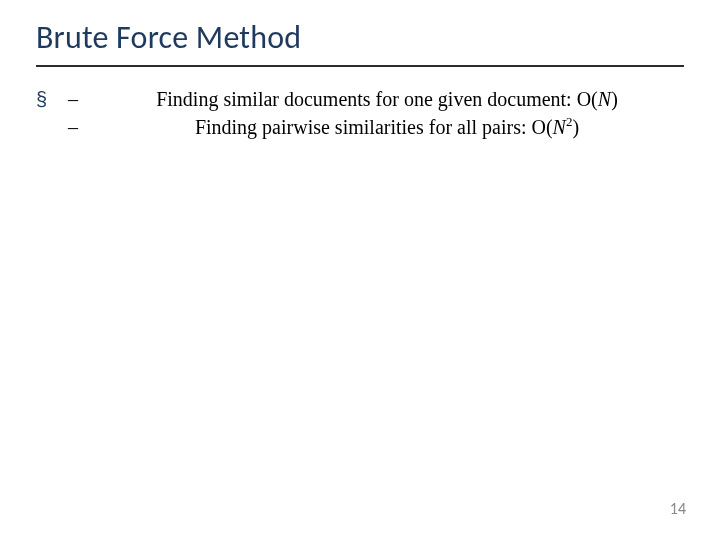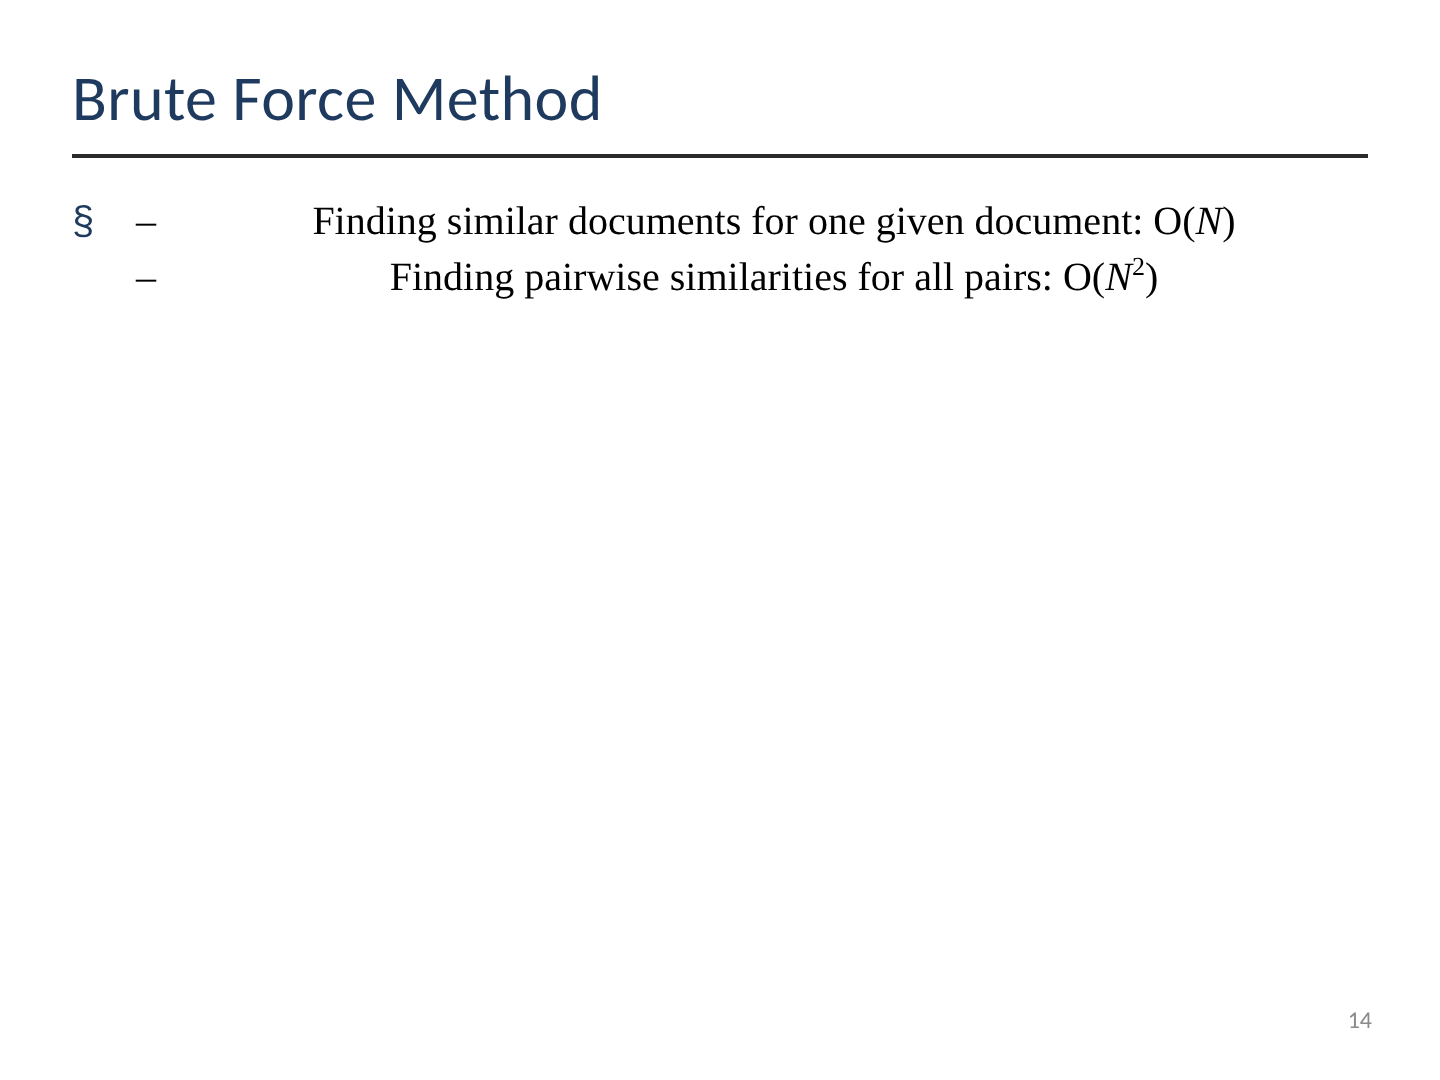--- a/index.html
+++ b/index.html
@@ -6,7 +6,7 @@
   html, body { width: 720px; height: 540px; background: #fff; font-family: "Segoe UI", "Helvetica Neue", Arial, sans-serif; color: #222; }
   .slide {
     width: 720px; height: 540px;
-    padding: 30px 36px 24px 36px;
+    padding: 18px 36px 24px 36px;
     position: relative;
   }
   .title {

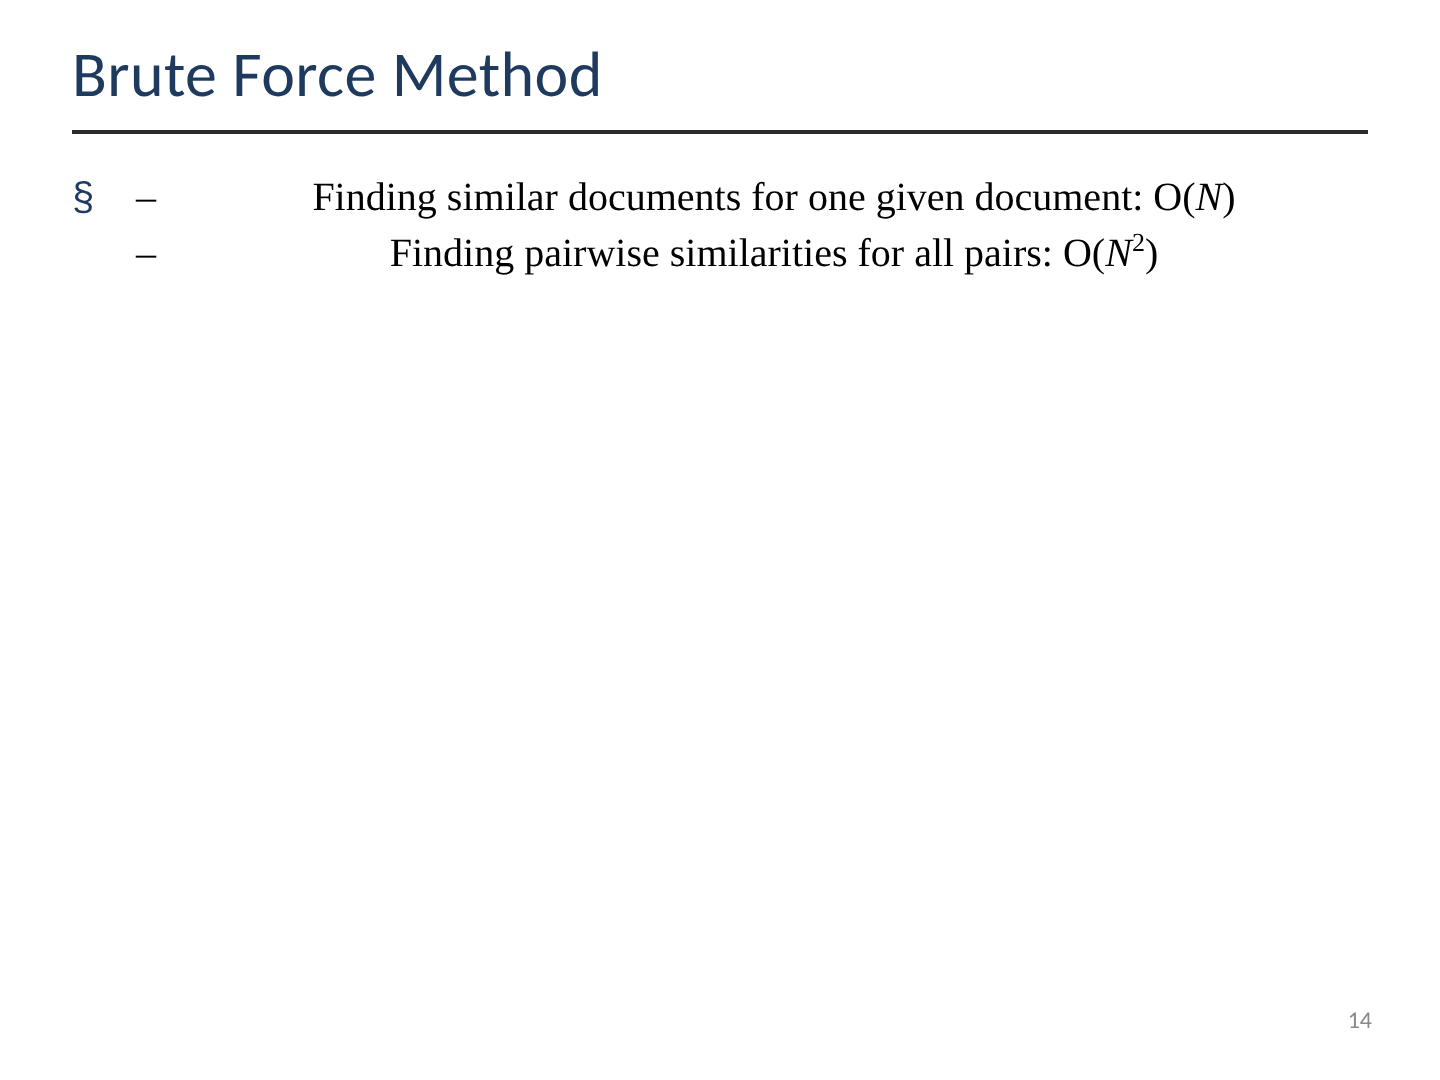--- a/index.html
+++ b/index.html
@@ -61,7 +61,7 @@
     position: absolute;
     right: 34px;
     bottom: 22px;
-    font-size: 12px;
+    font-size: 16px;
     color: #8a8a8a;
     font-family: "Calibri", Arial, sans-serif;
   }

